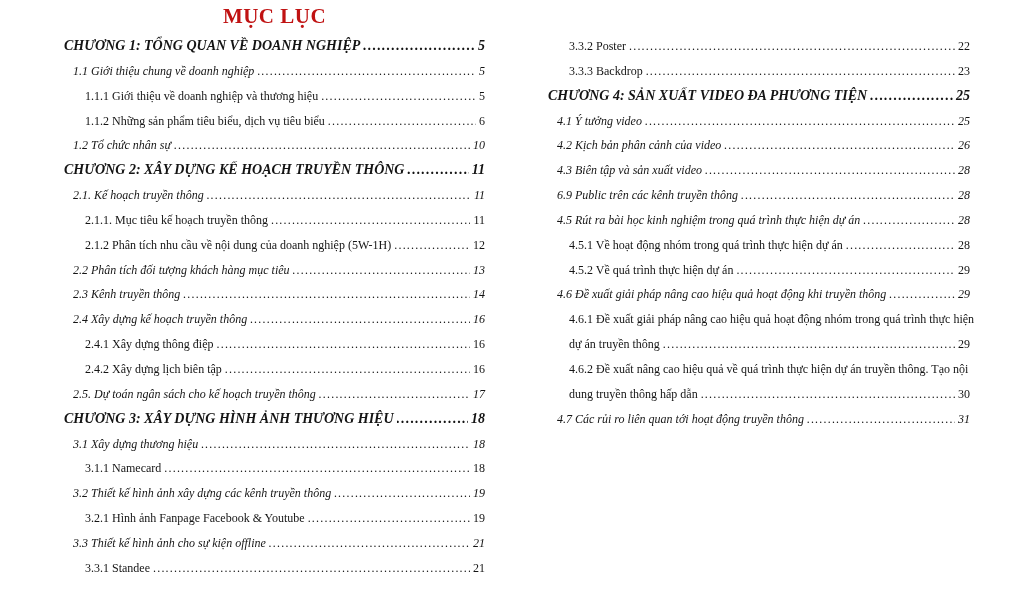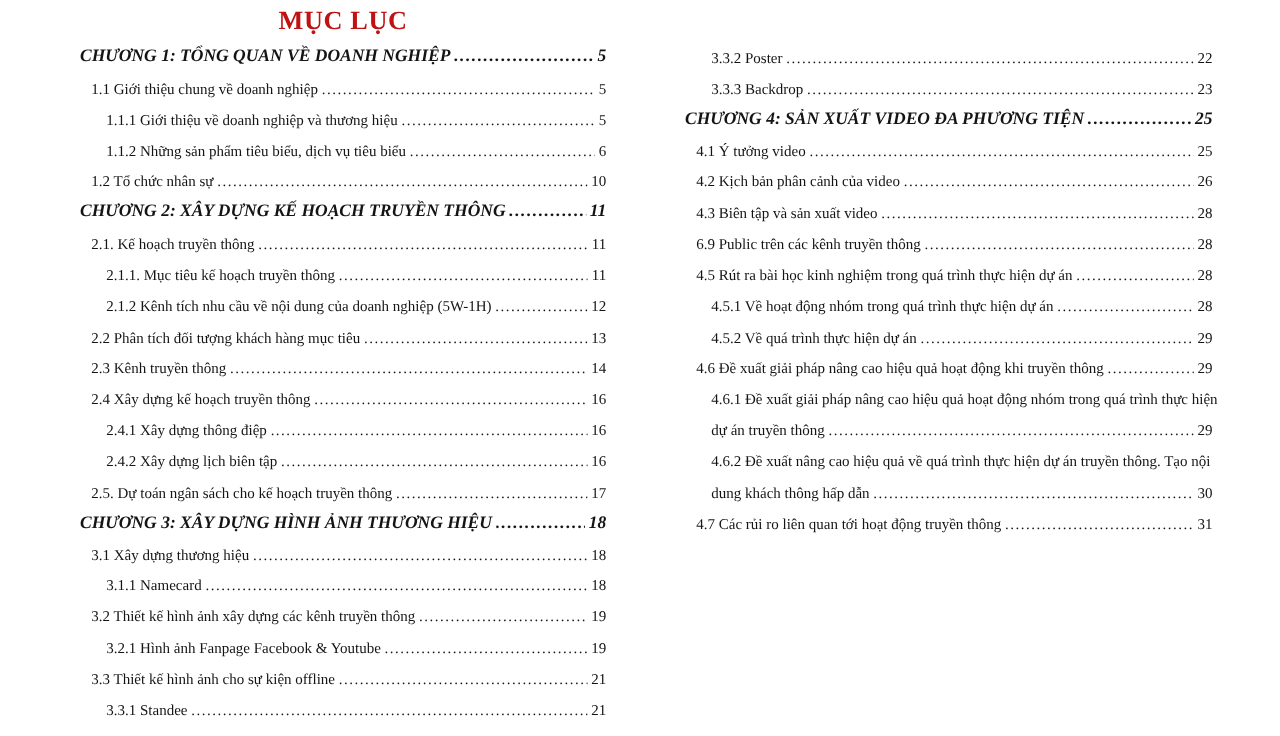--- a/index.html
+++ b/index.html
@@ -42,7 +42,7 @@
     white-space: nowrap;
   }
   .toc-row.lvl1 { font-weight: bold; font-size: 14px; padding-left: 0; font-style: italic; }
-  .toc-row.lvl2 { padding-left: 9px; }
+  .toc-row.lvl2 { padding-left: 9px; font-style: italic; }
   .toc-row.lvl3 { padding-left: 21px; }
   .toc-text { flex: 0 0 auto; }
   .leader {

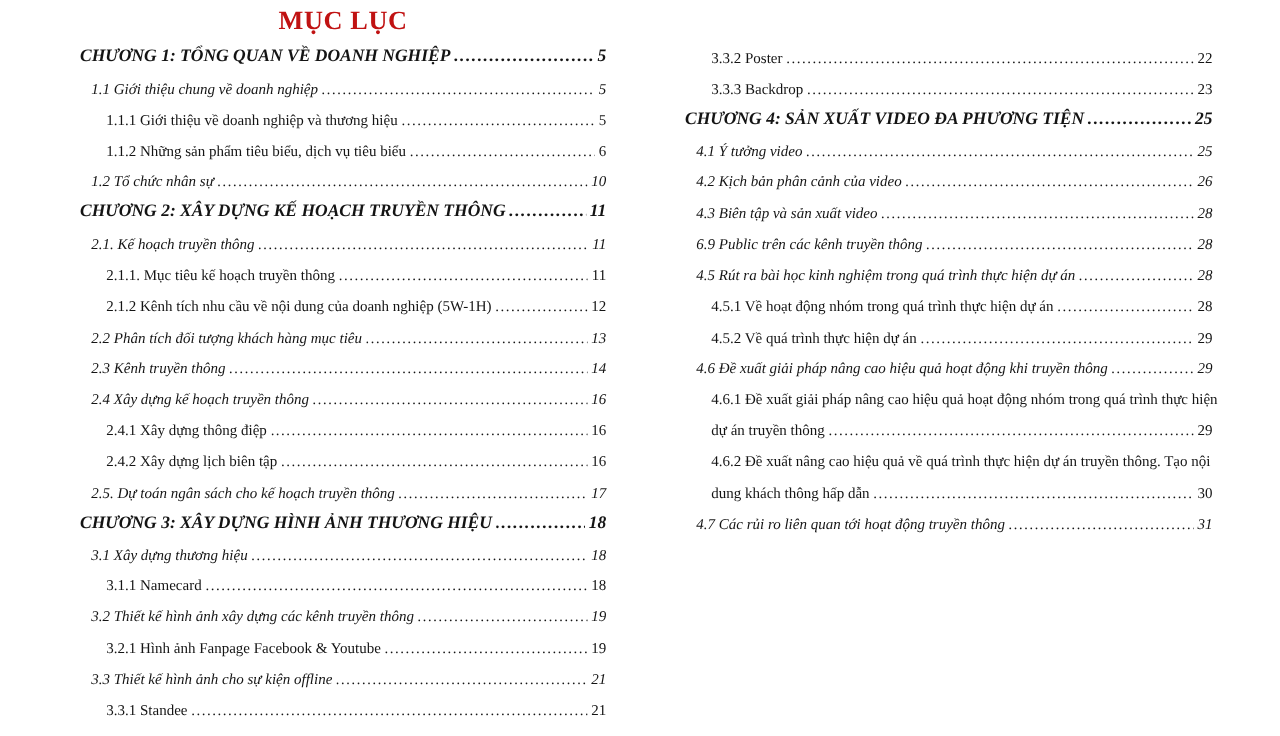--- a/index.html
+++ b/index.html
@@ -107,7 +107,7 @@
         <span class="toc-page">11</span>
       </div>
       <div class="toc-row lvl3">
-        <span class="toc-text">2.1.2 Kênh tích nhu cầu về nội dung của doanh nghiệp (5W-1H)</span>
+        <span class="toc-text">2.1.2 Phân tích nhu cầu về nội dung của doanh nghiệp (5W-1H)</span>
         <span class="leader"></span>
         <span class="toc-page">12</span>
       </div>

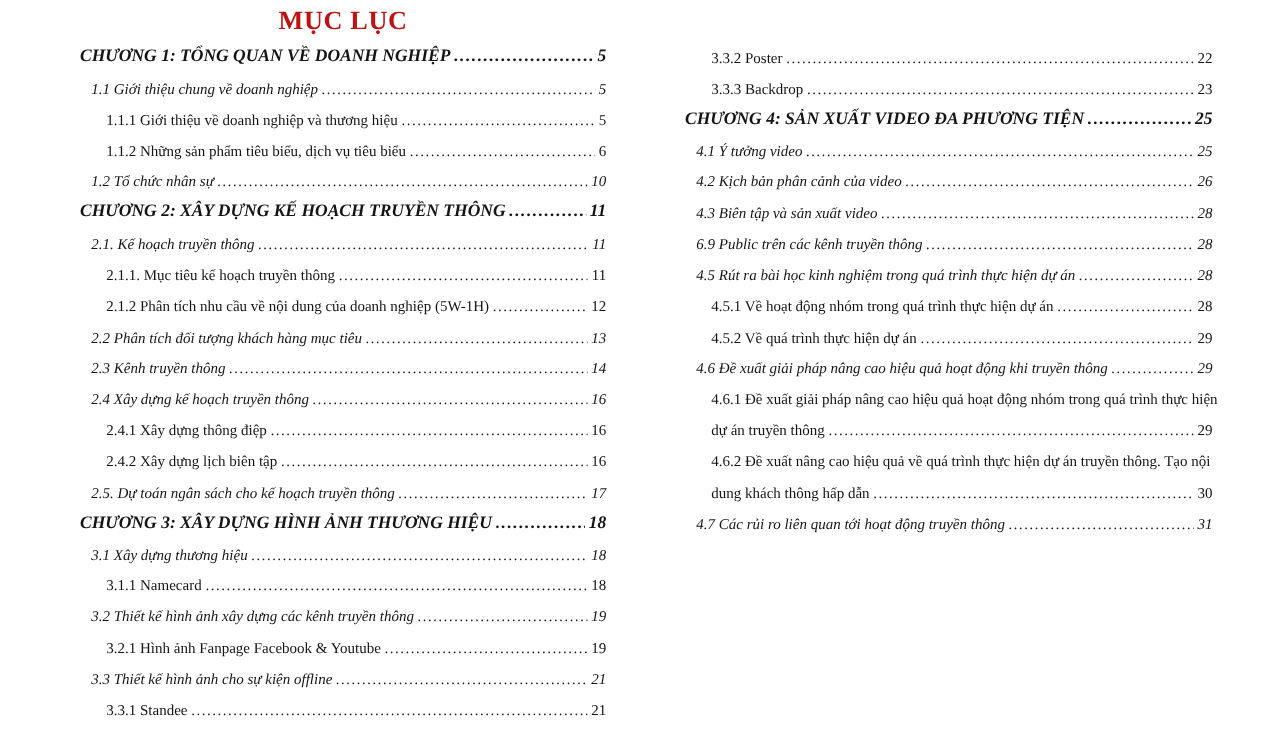--- a/index.html
+++ b/index.html
@@ -245,7 +245,7 @@
         <span class="toc-text">4.6.2 Đề xuất nâng cao hiệu quả về quá trình thực hiện dự án truyền thông. Tạo nội</span>
       </div>
       <div class="toc-row lvl3">
-        <span class="toc-text">dung khách thông hấp dẫn</span>
+        <span class="toc-text">dung truyền thông hấp dẫn</span>
         <span class="leader"></span>
         <span class="toc-page">30</span>
       </div>

